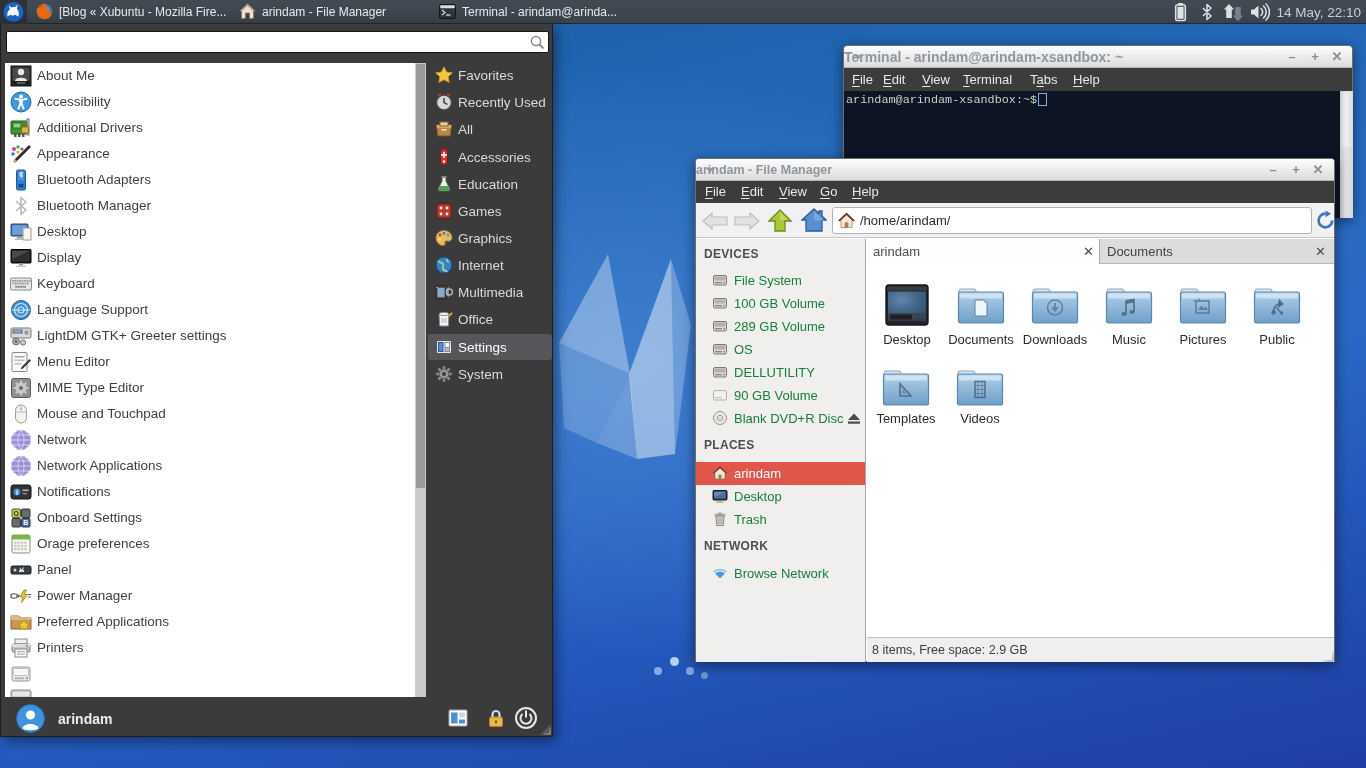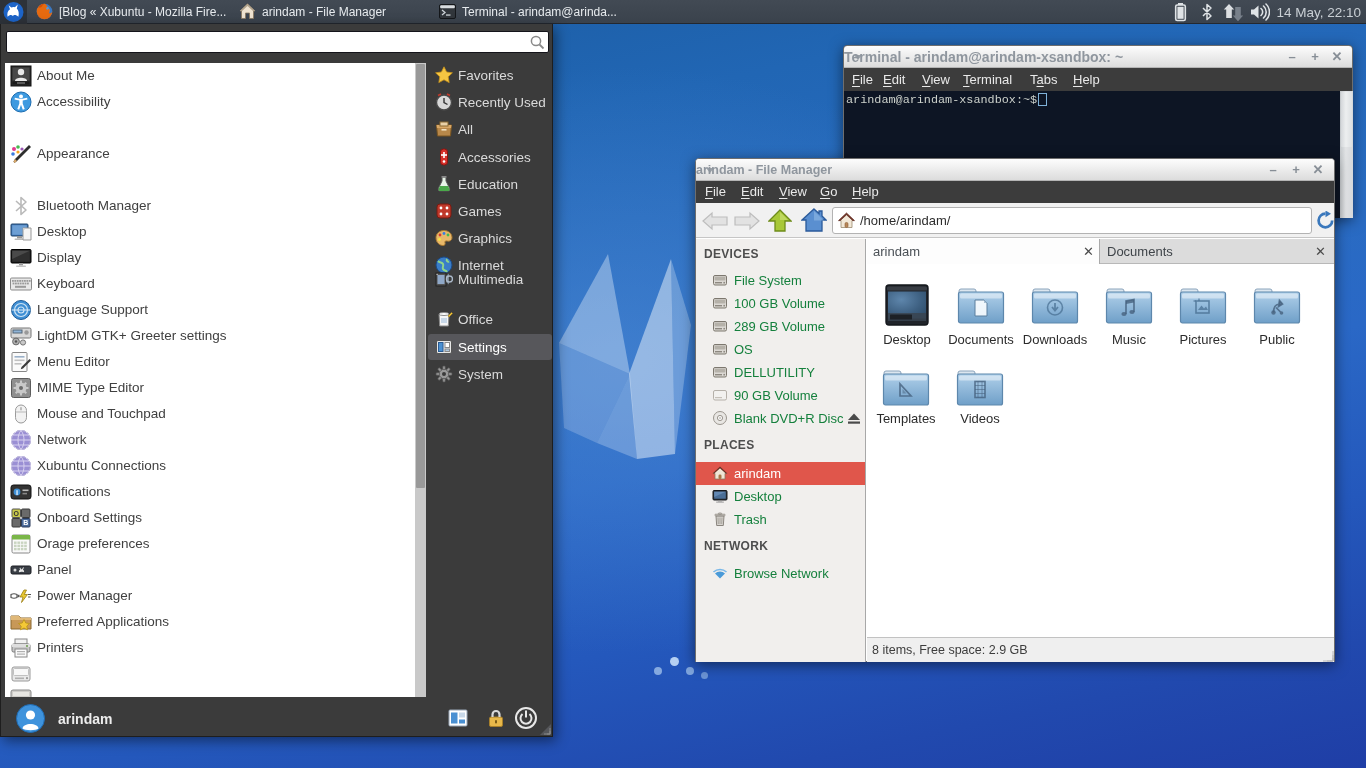--- a/index.html
+++ b/index.html
@@ -137,6 +137,19 @@
             </svg></div>
           <div class="mtx">Accessibility</div>
         </div>
+        <div class="mrow" style="top:51.5px">
+          <div class="mic"><svg width="24" height="24" viewBox="0 0 24 24">
+              <rect x="2" y="5" width="16" height="13" rx="1" fill="#3f9637" stroke="#1f5c1a"></rect>
+              <rect x="4" y="7" width="8" height="5" fill="#8fd485" stroke="#2a6b24"></rect>
+              <rect x="5" y="18" width="2.5" height="3" fill="#555"></rect>
+              <rect x="9" y="18" width="2.5" height="3" fill="#555"></rect>
+              <rect x="13" y="18" width="2.5" height="3" fill="#555"></rect>
+              <rect x="18" y="3" width="2" height="16" fill="#c9c9c9" stroke="#777"></rect>
+              <rect x="12.5" y="11" width="7" height="6" rx="1" fill="#e0b83c" stroke="#8a6d14"></rect>
+              <path d="M14,11 v-1.5 a2,2 0 0 1 4,0 V11" stroke="#8a6d14" stroke-width="1.4" fill="none"></path>
+            </svg></div>
+          <div class="mtx">Additional Drivers</div>
+        </div>
         <div class="mrow" style="top:77.5px">
           <div class="mic"><svg width="24" height="24" viewBox="0 0 24 24">
               <path d="M20,3 L22,5 8,19 5.5,21 4.5,19.5 6,17Z" fill="#2e2e2e"></path>

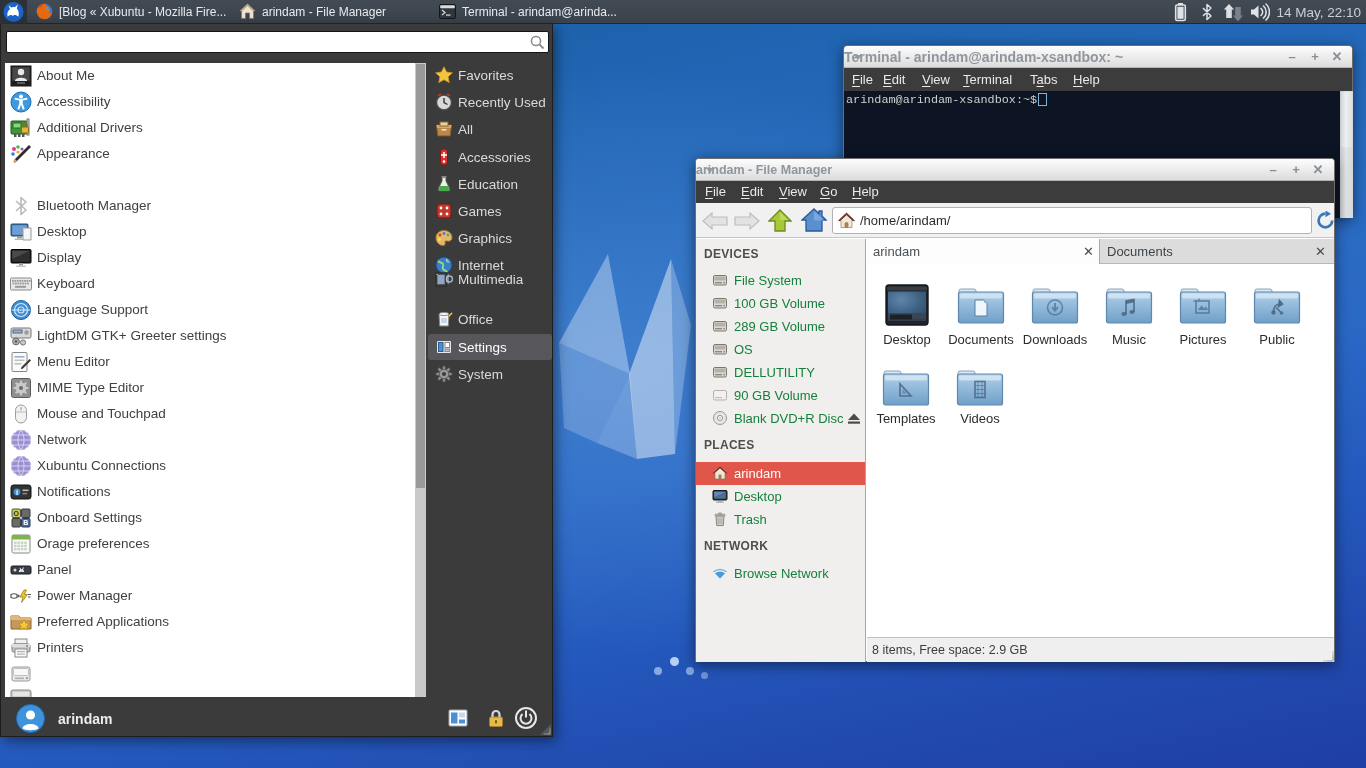--- a/index.html
+++ b/index.html
@@ -162,6 +162,15 @@
             </svg></div>
           <div class="mtx">Appearance</div>
         </div>
+        <div class="mrow" style="top:103.5px">
+          <div class="mic"><svg width="24" height="24" viewBox="0 0 24 24">
+              <rect x="7.5" y="2" width="9" height="20" rx="1.5" fill="#2f7fd0" stroke="#1a5a9e"></rect>
+              <rect x="9" y="3.5" width="6" height="9" fill="#4796e0"></rect>
+              <path d="M10.5,5.5 L13.5,8 12,9.2 12,3.8 13.5,5 10.5,7.5" stroke="#fff" stroke-width="0.9" fill="none"></path>
+              <rect x="9.5" y="16" width="5" height="3.5" fill="#1a4a80"></rect>
+            </svg></div>
+          <div class="mtx">Bluetooth Adapters</div>
+        </div>
         <div class="mrow" style="top:129.5px">
           <div class="mic"><svg width="24" height="24" viewBox="0 0 24 24">
               <path d="M7,7 L17,16 12,20.5 12,3.5 17,8 7,17" stroke="#b9b9b9" stroke-width="1.6" fill="none" stroke-linejoin="round"></path>

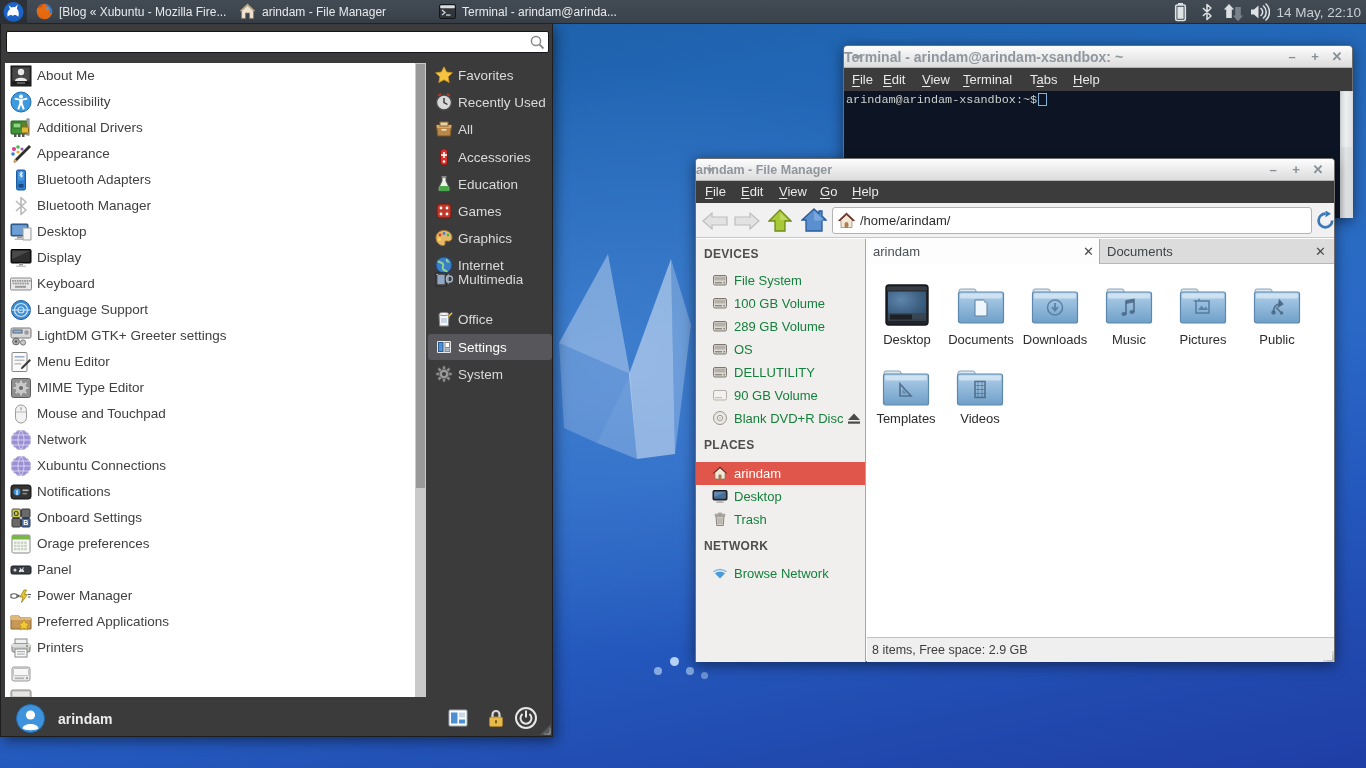--- a/index.html
+++ b/index.html
@@ -453,7 +453,7 @@
           </svg></div>
         <div class="ctx" style="">Internet</div>
       </div>
-      <div class="crow" style="top:242px">
+      <div class="crow" style="top:255px">
         <div class="cic"><svg width="18" height="18" viewBox="0 0 18 18">
             <rect x="1" y="3" width="10" height="13" fill="#555" stroke="#222"></rect>
             <rect x="2.5" y="5" width="7" height="9" fill="#8fa8c8"></rect>

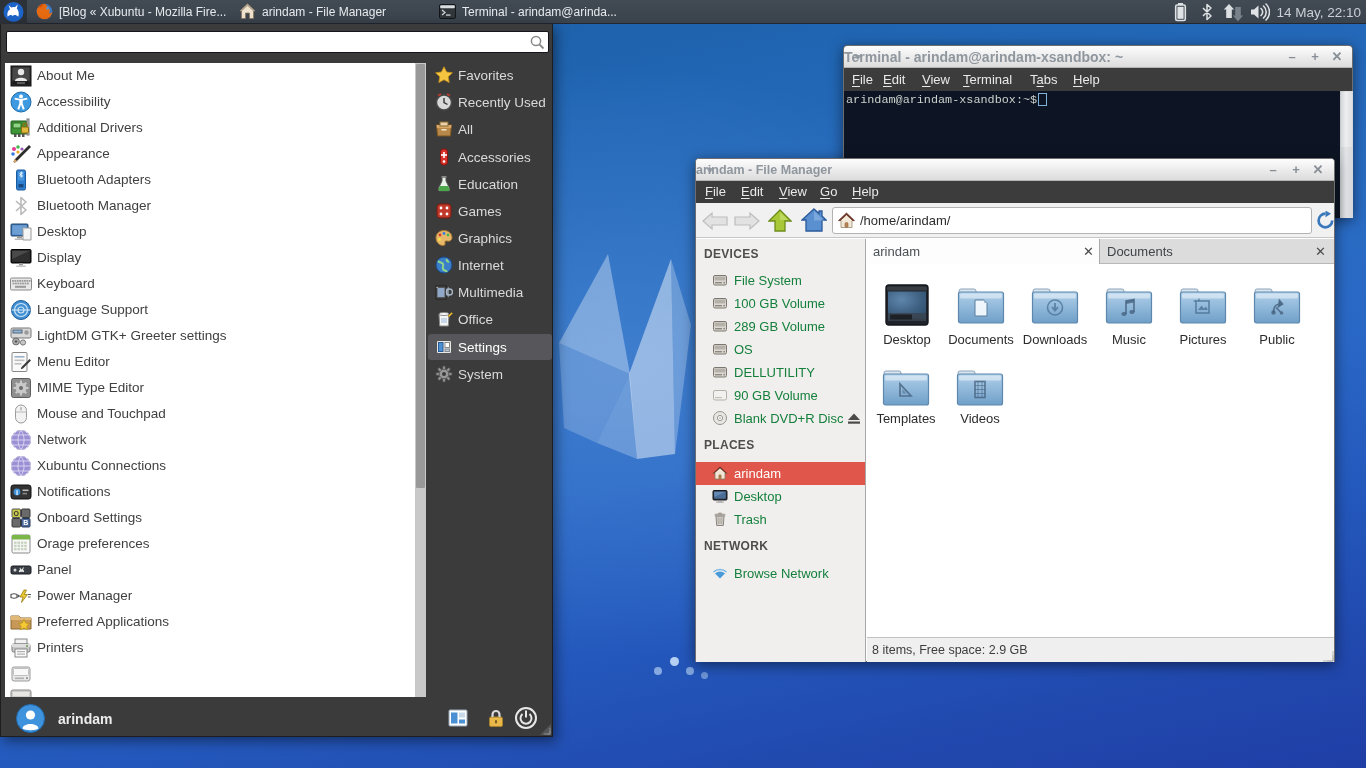--- a/index.html
+++ b/index.html
@@ -288,7 +288,7 @@
               <path d="M12,2.5 a9.5,9.5 0 0 0 0,19 M12,2.5 a9.5,9.5 0 0 1 0,19 M2.5,12 L21.5,12 M4,7 L20,7 M4,17 L20,17" stroke="#d8d2f0" stroke-width="1" fill="none"></path>
               <path d="M12,2.5 C8,7 8,17 12,21.5 M12,2.5 C16,7 16,17 12,21.5" stroke="#d8d2f0" stroke-width="1" fill="none"></path>
             </svg></div>
-          <div class="mtx">Xubuntu Connections</div>
+          <div class="mtx">Network Applications</div>
         </div>
         <div class="mrow" style="top:415.5px">
           <div class="mic"><svg width="24" height="24" viewBox="0 0 24 24">

